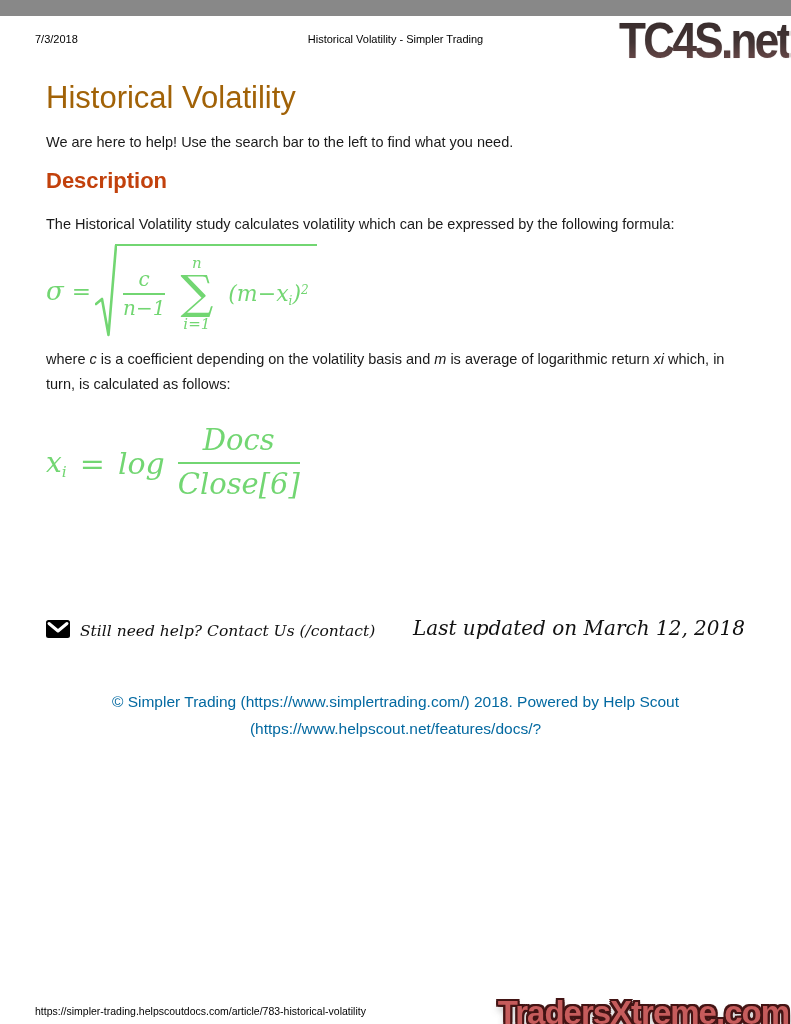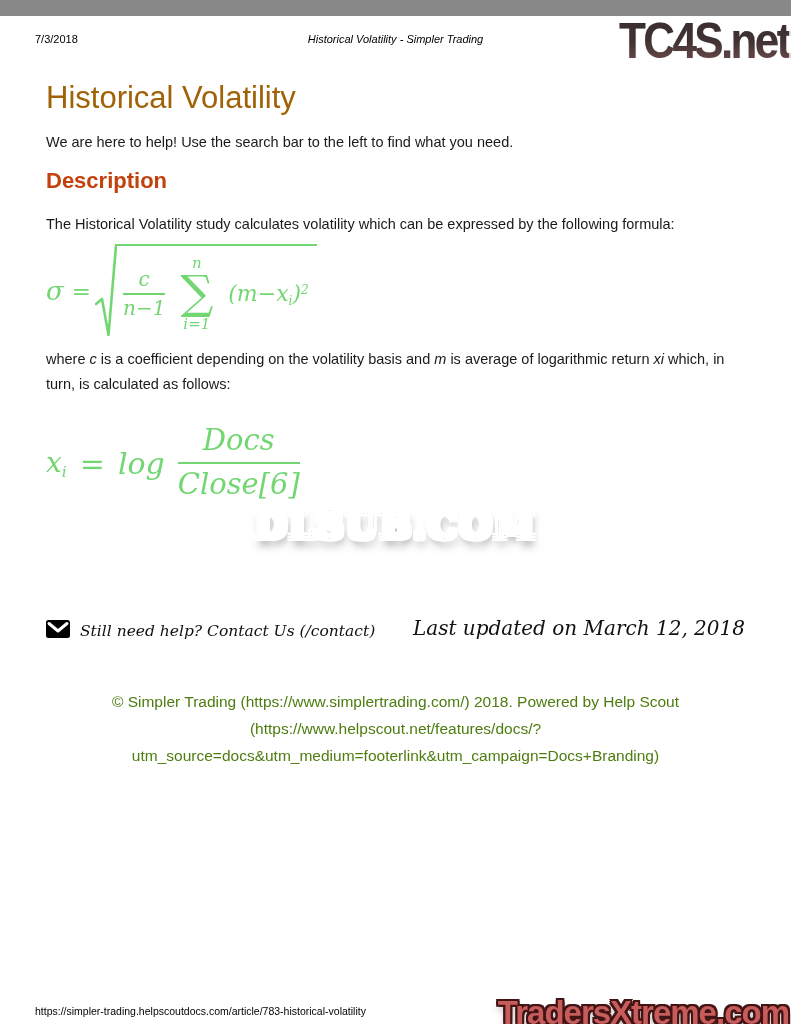--- a/index.html
+++ b/index.html
@@ -19,7 +19,7 @@
   }
   
   .ph-date{position:absolute;left:35px;top:17px;font-size:11px;color:#000;}
-  .ph-title{position:absolute;left:0;top:17px;width:100%;text-align:center;font-size:11px;color:#000;font-style:italic;}
+  .ph-title{position:absolute;left:0;top:17px;width:100%;text-align:center;font-size:11px;color:#000;}
   .wm-tc4s{
     position:absolute;right:2px;top:-4px;
     font-size:50px;font-weight:bold;letter-spacing:-3px;

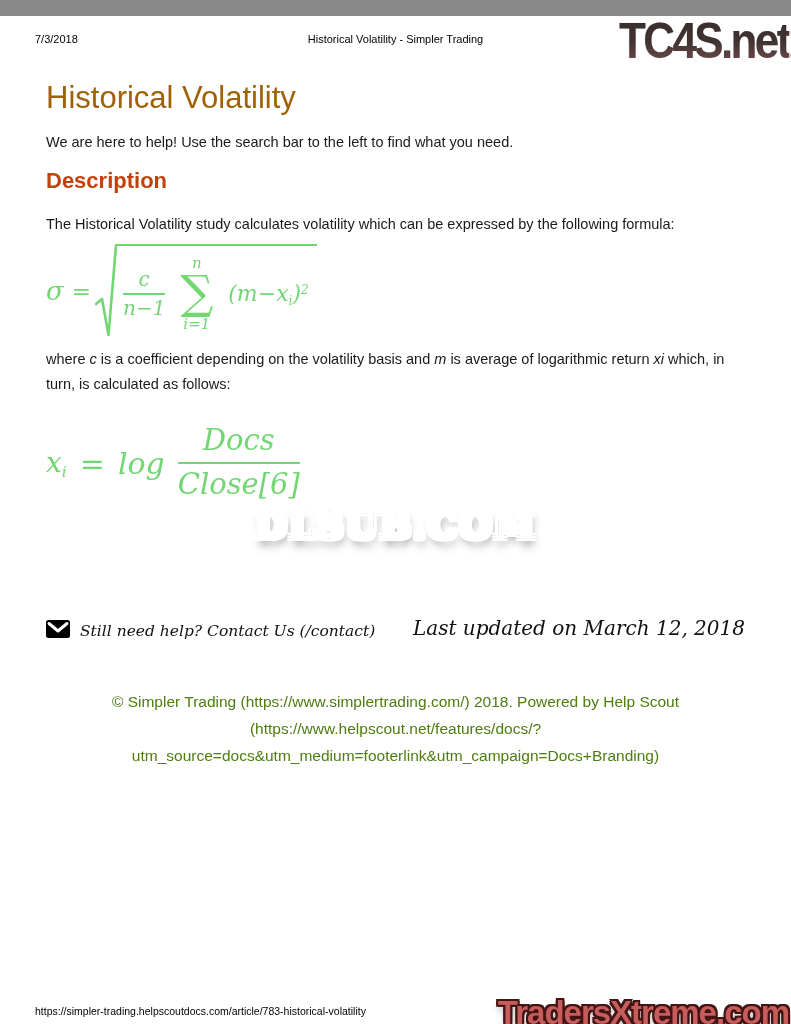--- a/index.html
+++ b/index.html
@@ -153,7 +153,6 @@
     </span>
   </div>
 
-  <div class="wm-dlsub">DLSUB.COM</div>
 
   <svg class="envelope" width="24" height="18" viewBox="0 0 24 18">
     <rect x="0" y="0" width="24" height="18" rx="2.5" fill="#000"></rect>

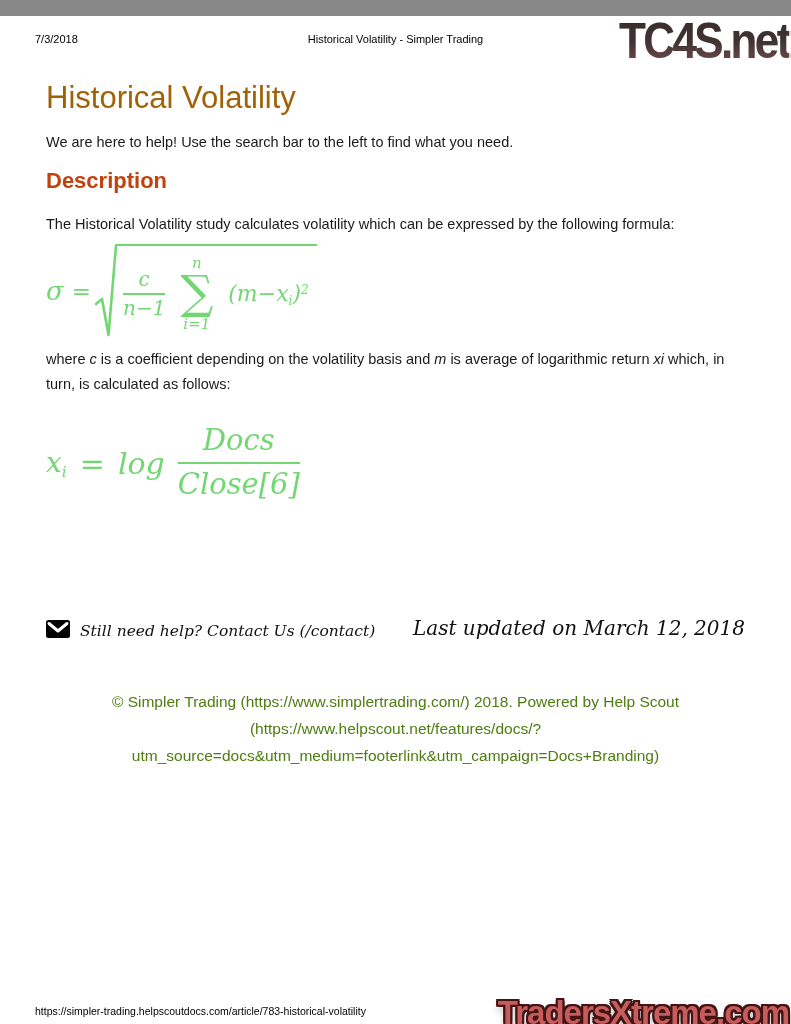--- a/index.html
+++ b/index.html
@@ -99,7 +99,7 @@
   
   .footer{
     position:absolute;left:0;top:672px;width:100%;
-    text-align:center;font-size:15.5px;line-height:27px;color:#4d7c0f;
+    text-align:center;font-size:15.5px;line-height:27px;color:#0369a1;
   }
   .pf-url{position:absolute;left:35px;top:989px;font-size:10.5px;color:#000;}
 </style>

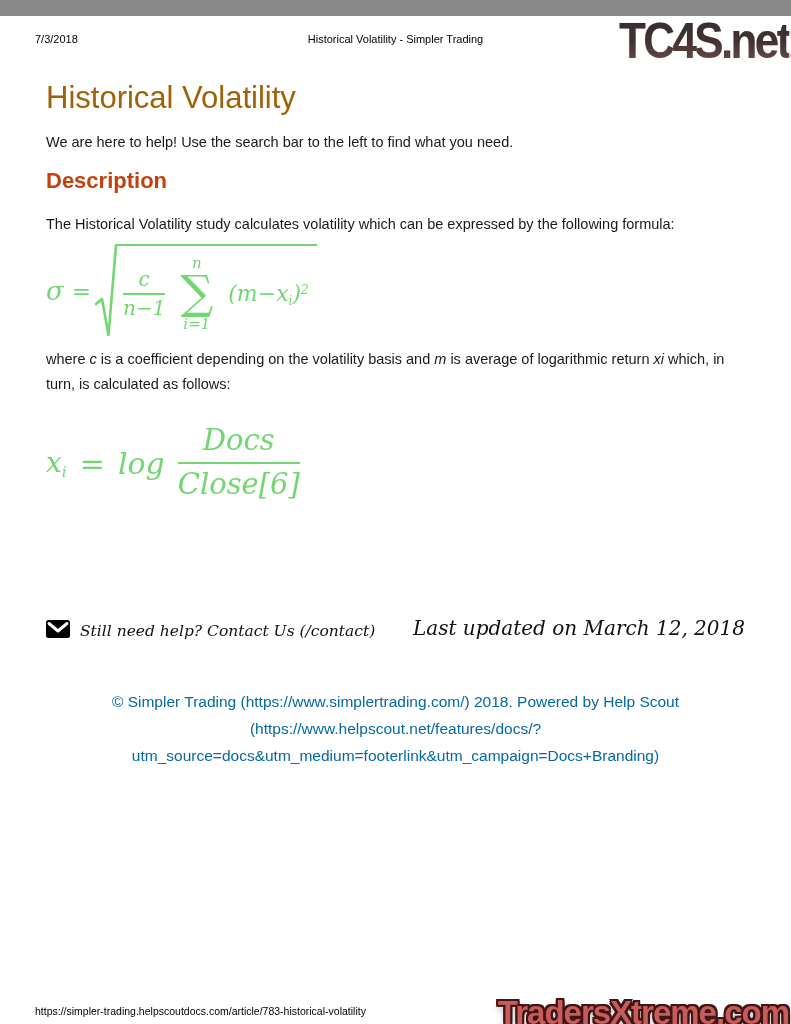--- a/index.html
+++ b/index.html
@@ -164,7 +164,6 @@
   <div class="footer">
     <div>© Simpler Trading (https://www.simplertrading.com/) 2018. Powered by Help Scout</div>
     <div>(https://www.helpscout.net/features/docs/?</div>
-    <div>utm_source=docs&amp;utm_medium=footerlink&amp;utm_campaign=Docs+Branding)</div>
   </div>
 
   <div class="pf-url">https://simpler-trading.helpscoutdocs.com/article/783-historical-volatility</div>

